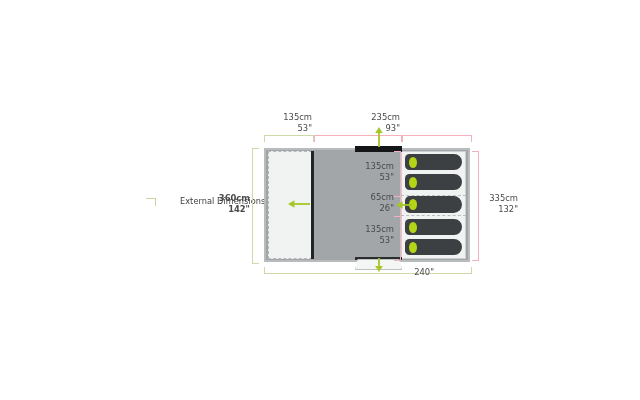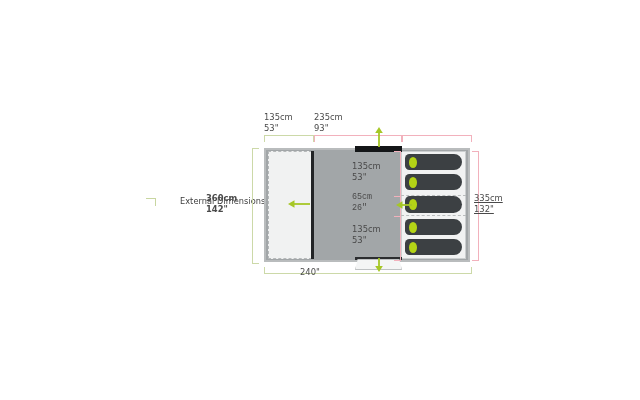--- a/index.html
+++ b/index.html
@@ -62,7 +62,7 @@
   
   .dim {
     position: absolute;
-    text-align: left;
+    text-align: right;
     color: #4a4a4a;
     line-height: 10.5px;
     white-space: nowrap;

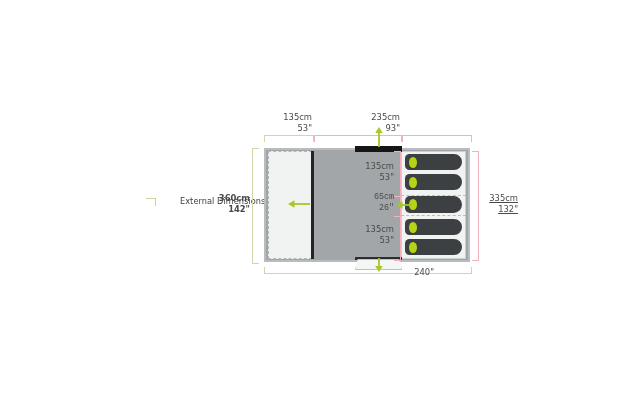--- a/index.html
+++ b/index.html
@@ -275,7 +275,7 @@
   </div>
 
   <div class="brk brk-right pink-b" style="left:394px; top:196px; height:19px;"></div>
-  <div class="dim" style="left:352px; top:192px; width:42px;font-family:Liberation Mono, monospace;">
+  <div class="dim" style="left:352px; top:192px; width:42px;">
     <div class="cm">65cm</div>
     <div class="inch">26"</div>
   </div>

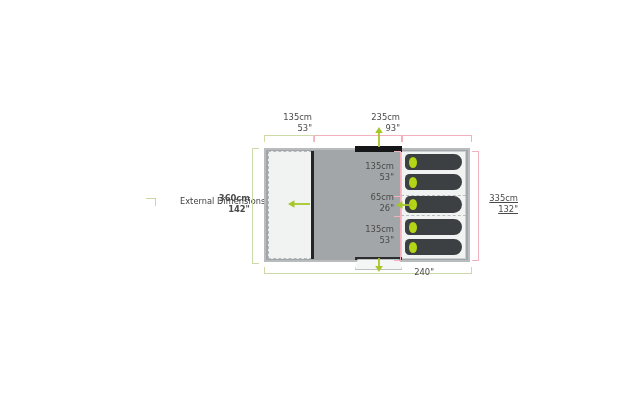--- a/index.html
+++ b/index.html
@@ -230,7 +230,7 @@
   </div>
 
   <div class="brk brk-right pink-b" style="left:472px; top:151px; height:108px;"></div>
-  <div class="dim" style="left:474px; top:193px; width:44px;text-decoration:underline;">
+  <div class="dim" style="left:474px; top:193px; width:44px;">
     <div class="cm">335cm</div>
     <div class="inch">132"</div>
   </div>

